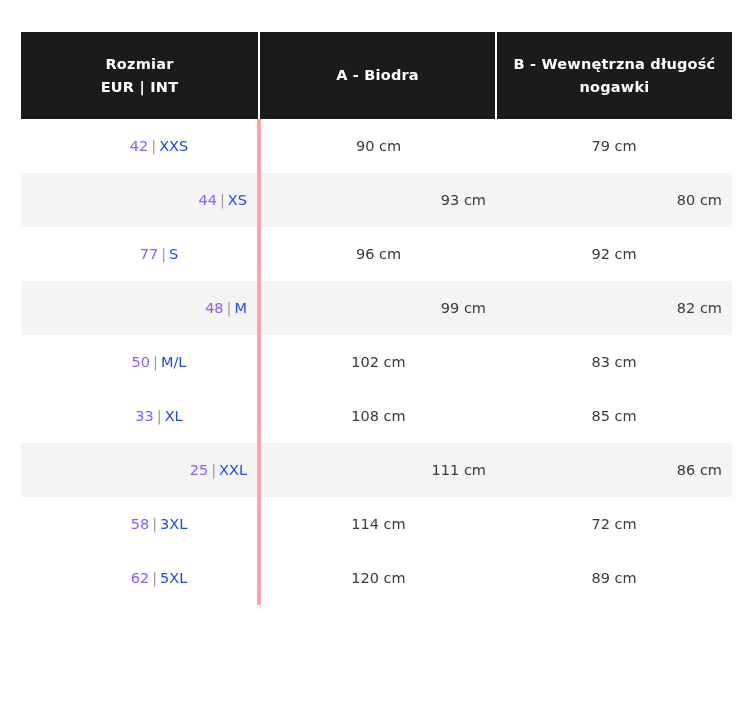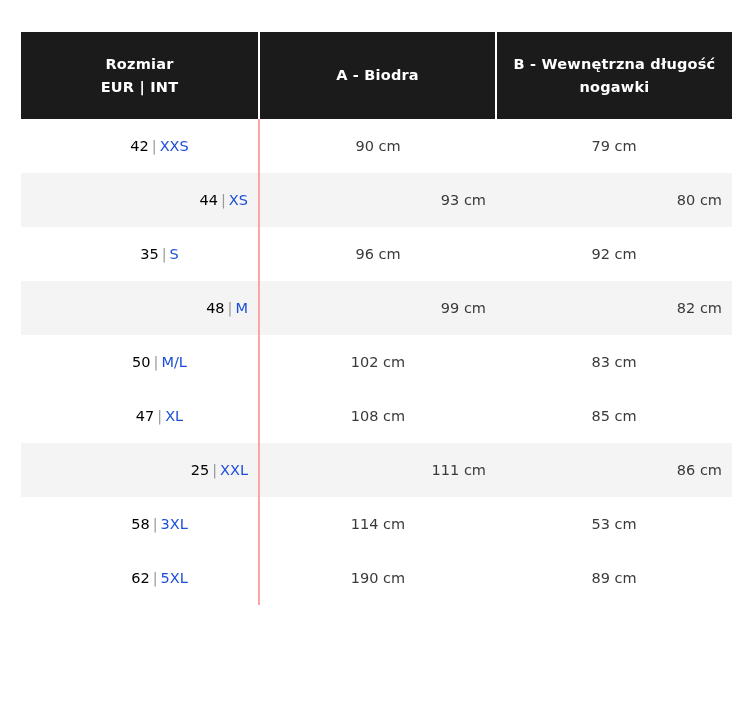--- a/index.html
+++ b/index.html
@@ -75,7 +75,7 @@
     border-left: 2px solid #fca5a5;
   }
   .eur {
-    color: #000000;
+    color: #8b5cf6;
     margin-left: 40px;
   }
   .pipe {

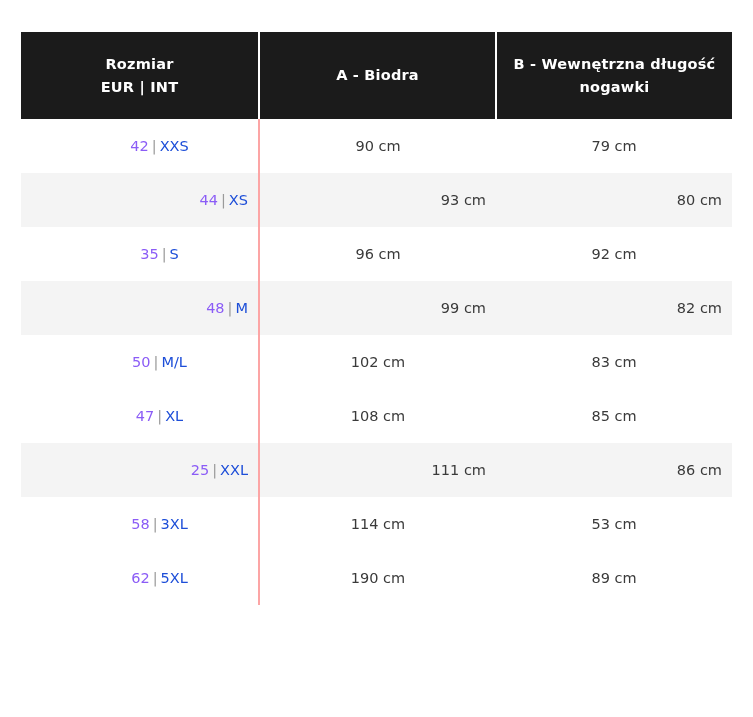--- a/index.html
+++ b/index.html
@@ -72,7 +72,7 @@
     position: relative;
   }
   tbody td.sep-col {
-    border-left: 2px solid #fca5a5;
+    border-left: 4px solid #fca5a5;
   }
   .eur {
     color: #8b5cf6;

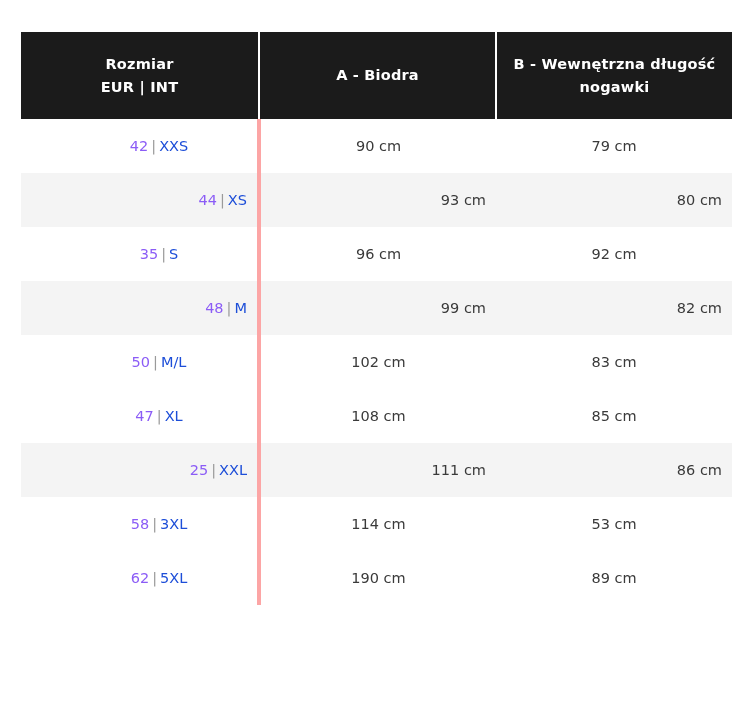--- a/index.html
+++ b/index.html
@@ -123,7 +123,7 @@
         <td>80 cm</td>
       </tr>
       <tr class="odd">
-        <td class="first-col"><span class="eur">35</span><span class="pipe">|</span><span class="int">S</span></td>
+        <td class="first-col"><span class="eur">77</span><span class="pipe">|</span><span class="int">S</span></td>
         <td class="sep-col">96 cm</td>
         <td>92 cm</td>
       </tr>

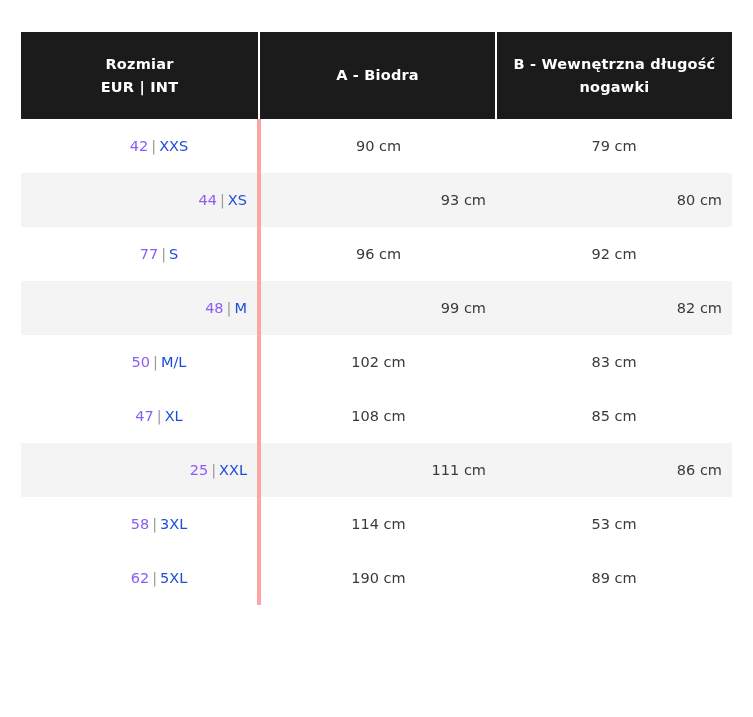--- a/index.html
+++ b/index.html
@@ -138,7 +138,7 @@
         <td>83 cm</td>
       </tr>
       <tr class="odd">
-        <td class="first-col"><span class="eur">47</span><span class="pipe">|</span><span class="int">XL</span></td>
+        <td class="first-col"><span class="eur">33</span><span class="pipe">|</span><span class="int">XL</span></td>
         <td class="sep-col">108 cm</td>
         <td>85 cm</td>
       </tr>

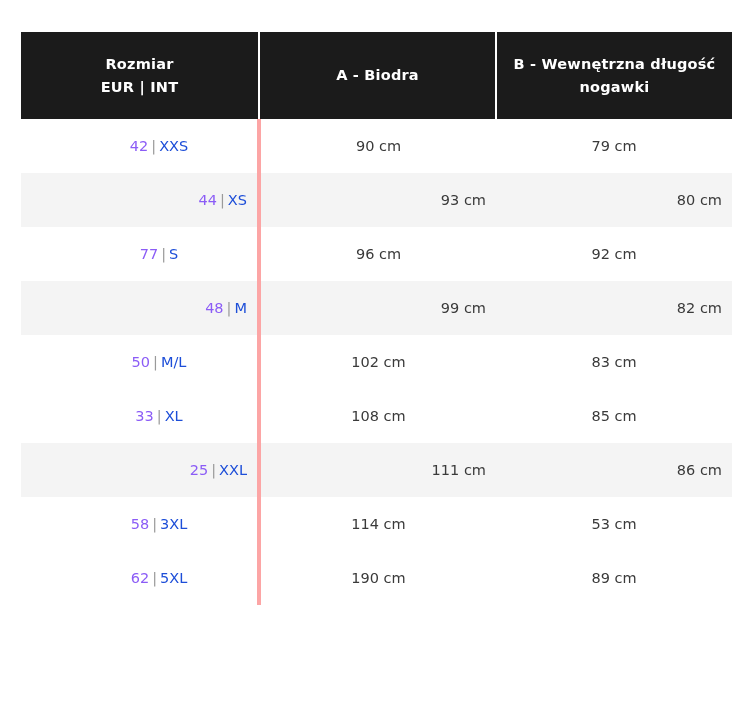--- a/index.html
+++ b/index.html
@@ -150,7 +150,7 @@
       <tr class="odd">
         <td class="first-col"><span class="eur">58</span><span class="pipe">|</span><span class="int">3XL</span></td>
         <td class="sep-col">114 cm</td>
-        <td>53 cm</td>
+        <td>72 cm</td>
       </tr>
       <tr class="odd">
         <td class="first-col"><span class="eur">62</span><span class="pipe">|</span><span class="int">5XL</span></td>

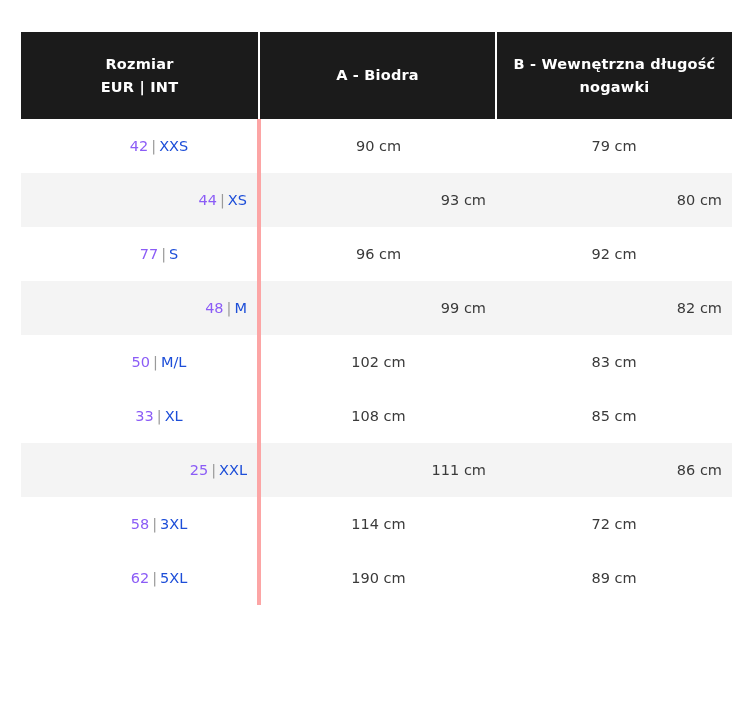--- a/index.html
+++ b/index.html
@@ -154,7 +154,7 @@
       </tr>
       <tr class="odd">
         <td class="first-col"><span class="eur">62</span><span class="pipe">|</span><span class="int">5XL</span></td>
-        <td class="sep-col">190 cm</td>
+        <td class="sep-col">120 cm</td>
         <td>89 cm</td>
       </tr>
     </tbody>

